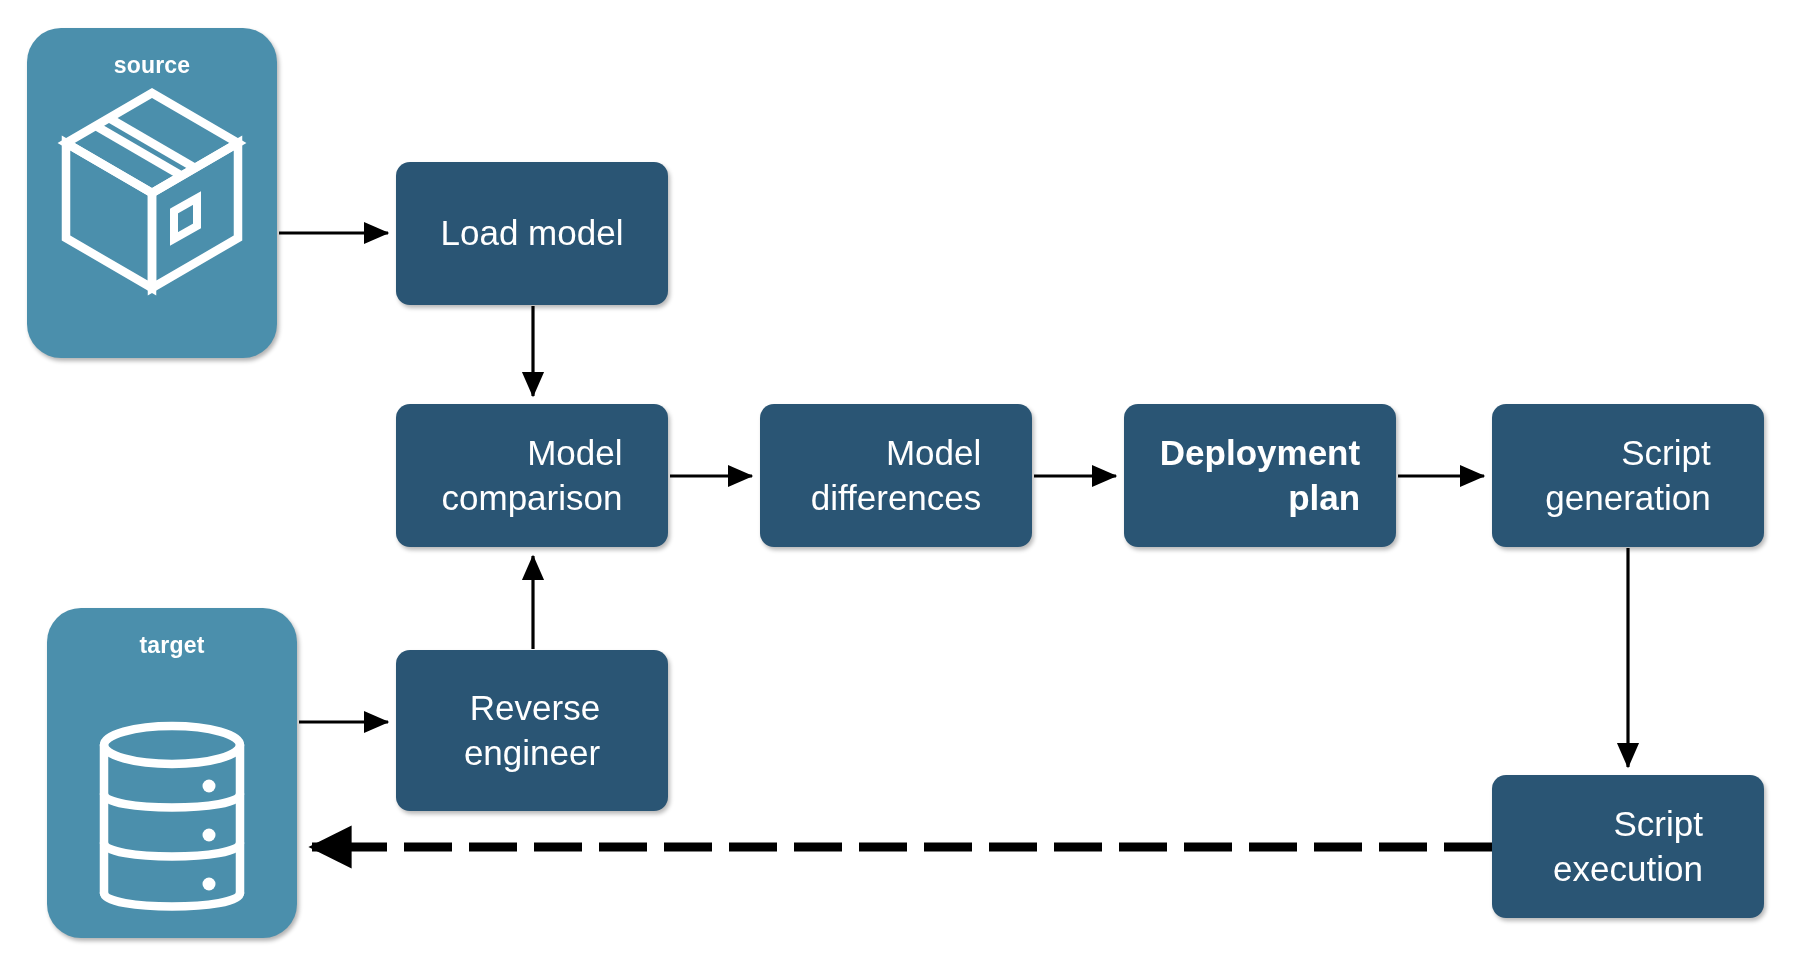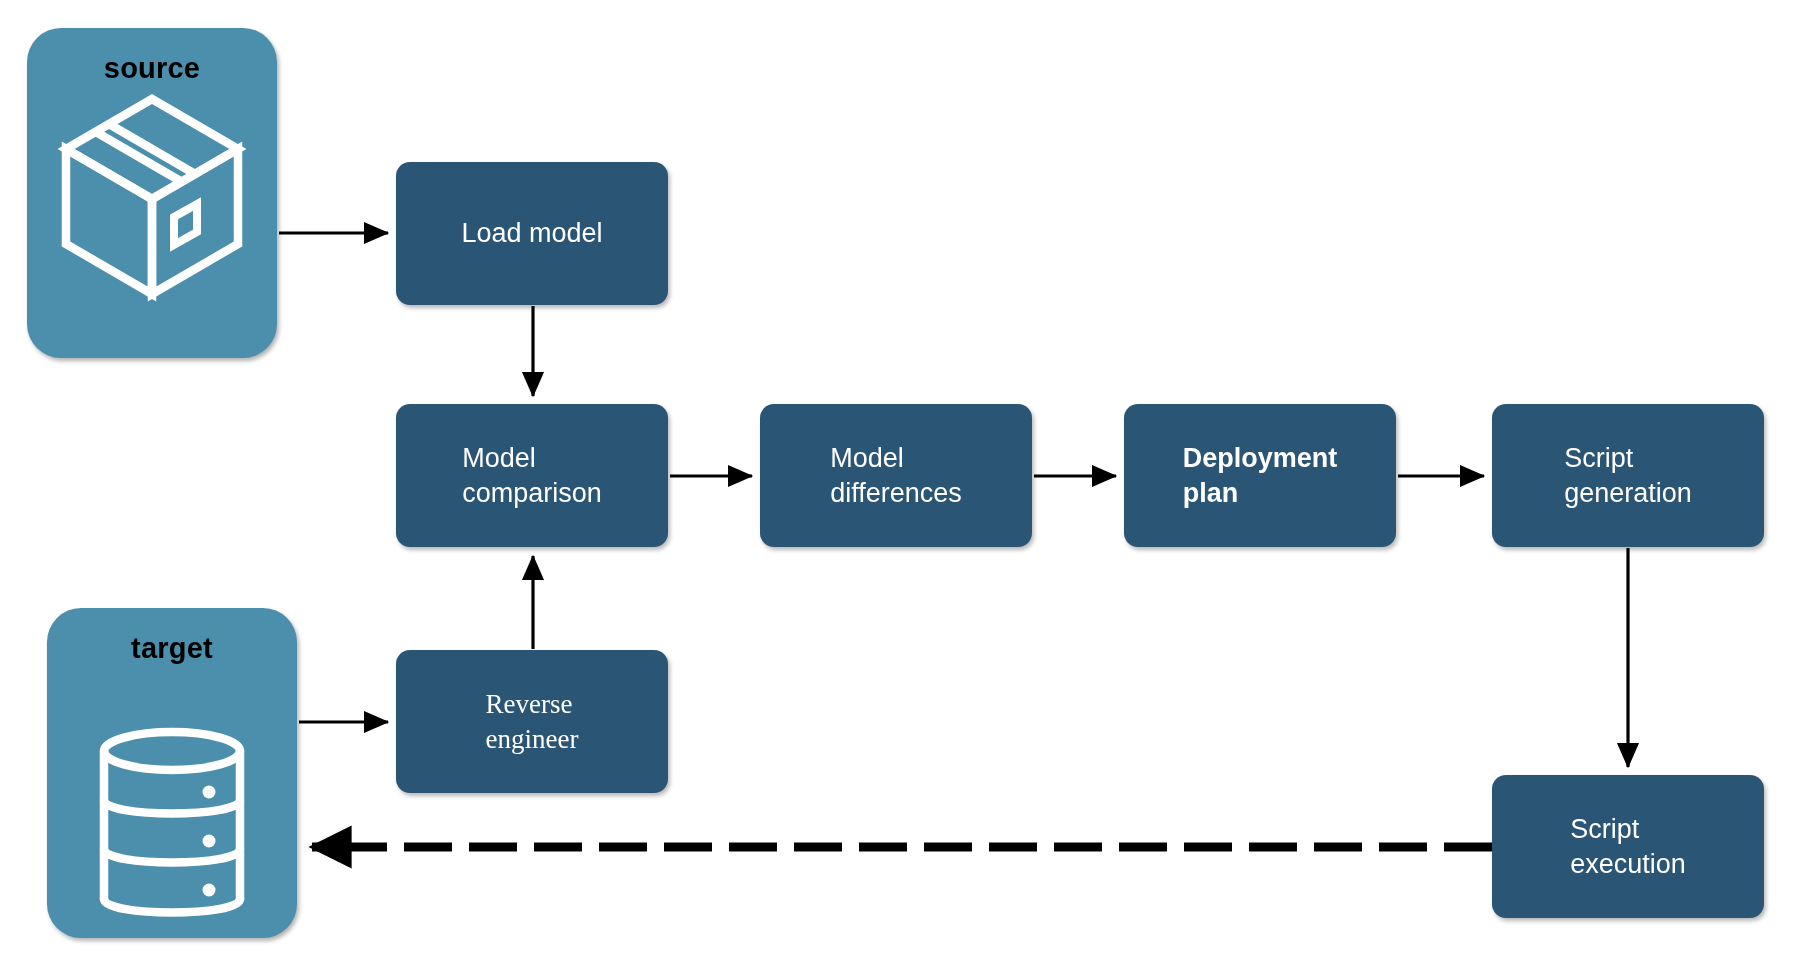--- a/index.html
+++ b/index.html
@@ -38,9 +38,9 @@
     box-sizing: border-box;
   }
   .endpoint-label {
-    color: #000000;
+    color: #ffffff;
     font-weight: bold;
-    font-size: 29px;
+    font-size: 23px;
     letter-spacing: 0.2px;
     line-height: 1;
     text-align: center;

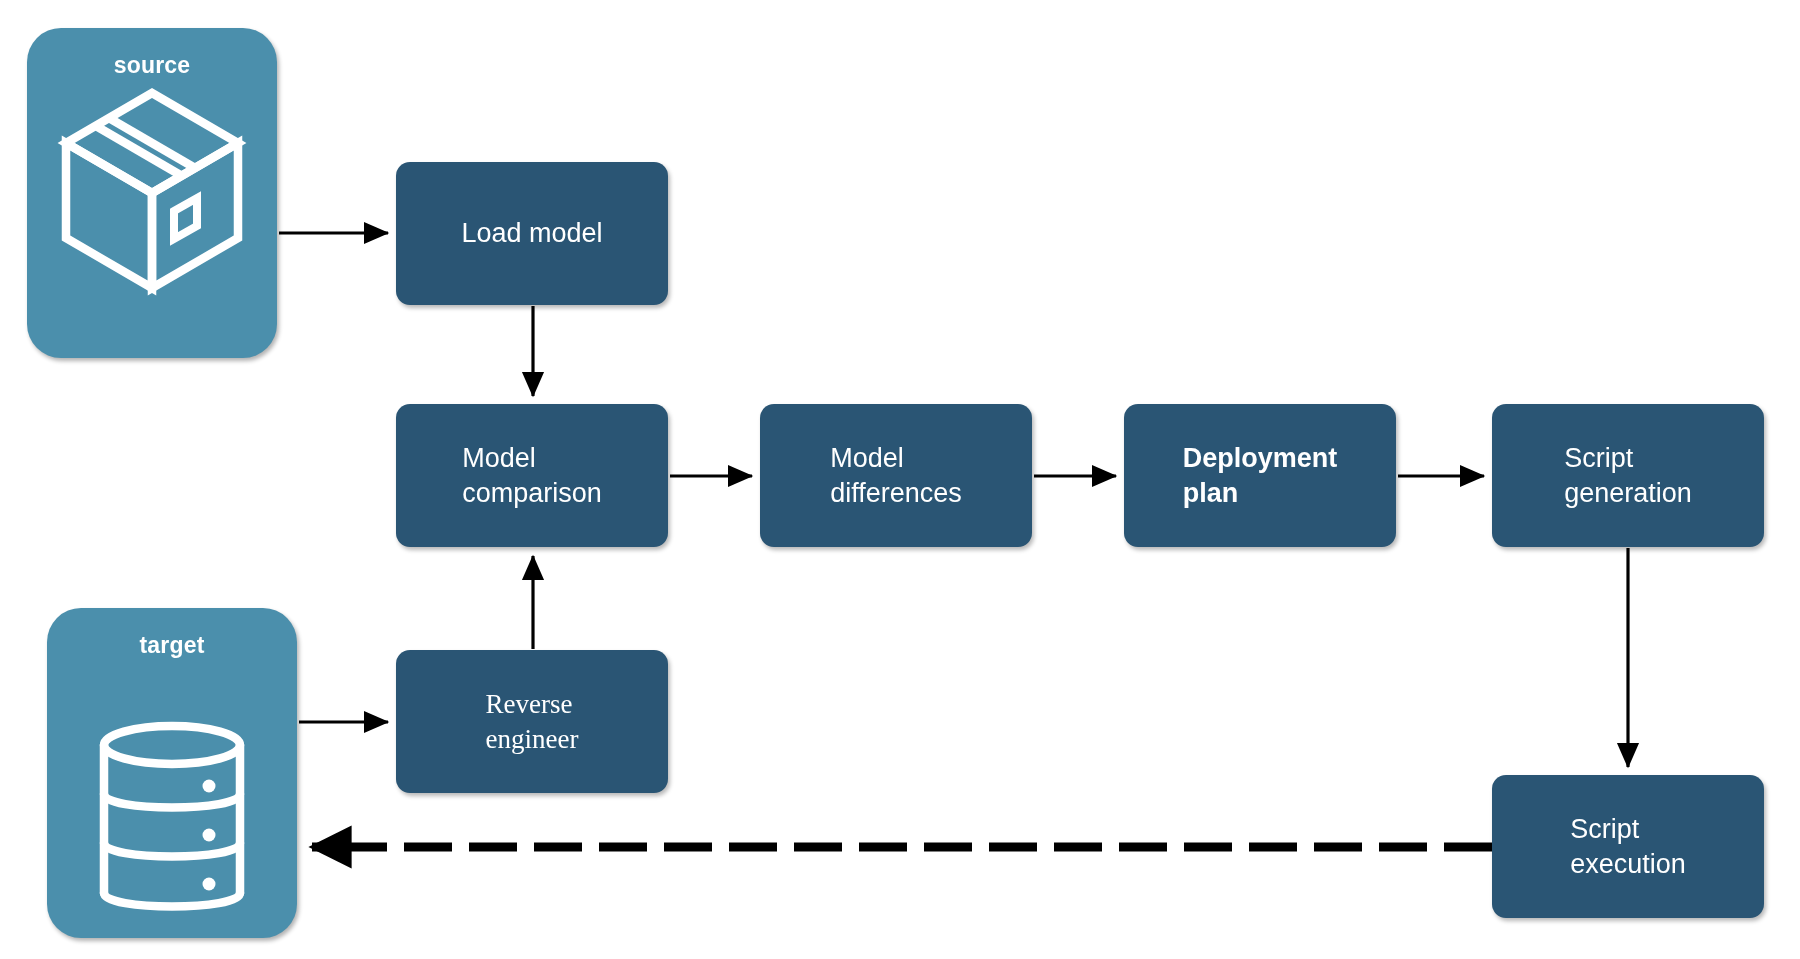--- a/index.html
+++ b/index.html
@@ -59,8 +59,8 @@
     display: flex;
     align-items: center;
     justify-content: center;
-    text-align: left;
-    font-size: 27px;
+    text-align: right;
+    font-size: 35px;
     line-height: 1.28;
     box-sizing: border-box;
     padding: 4px 10px;

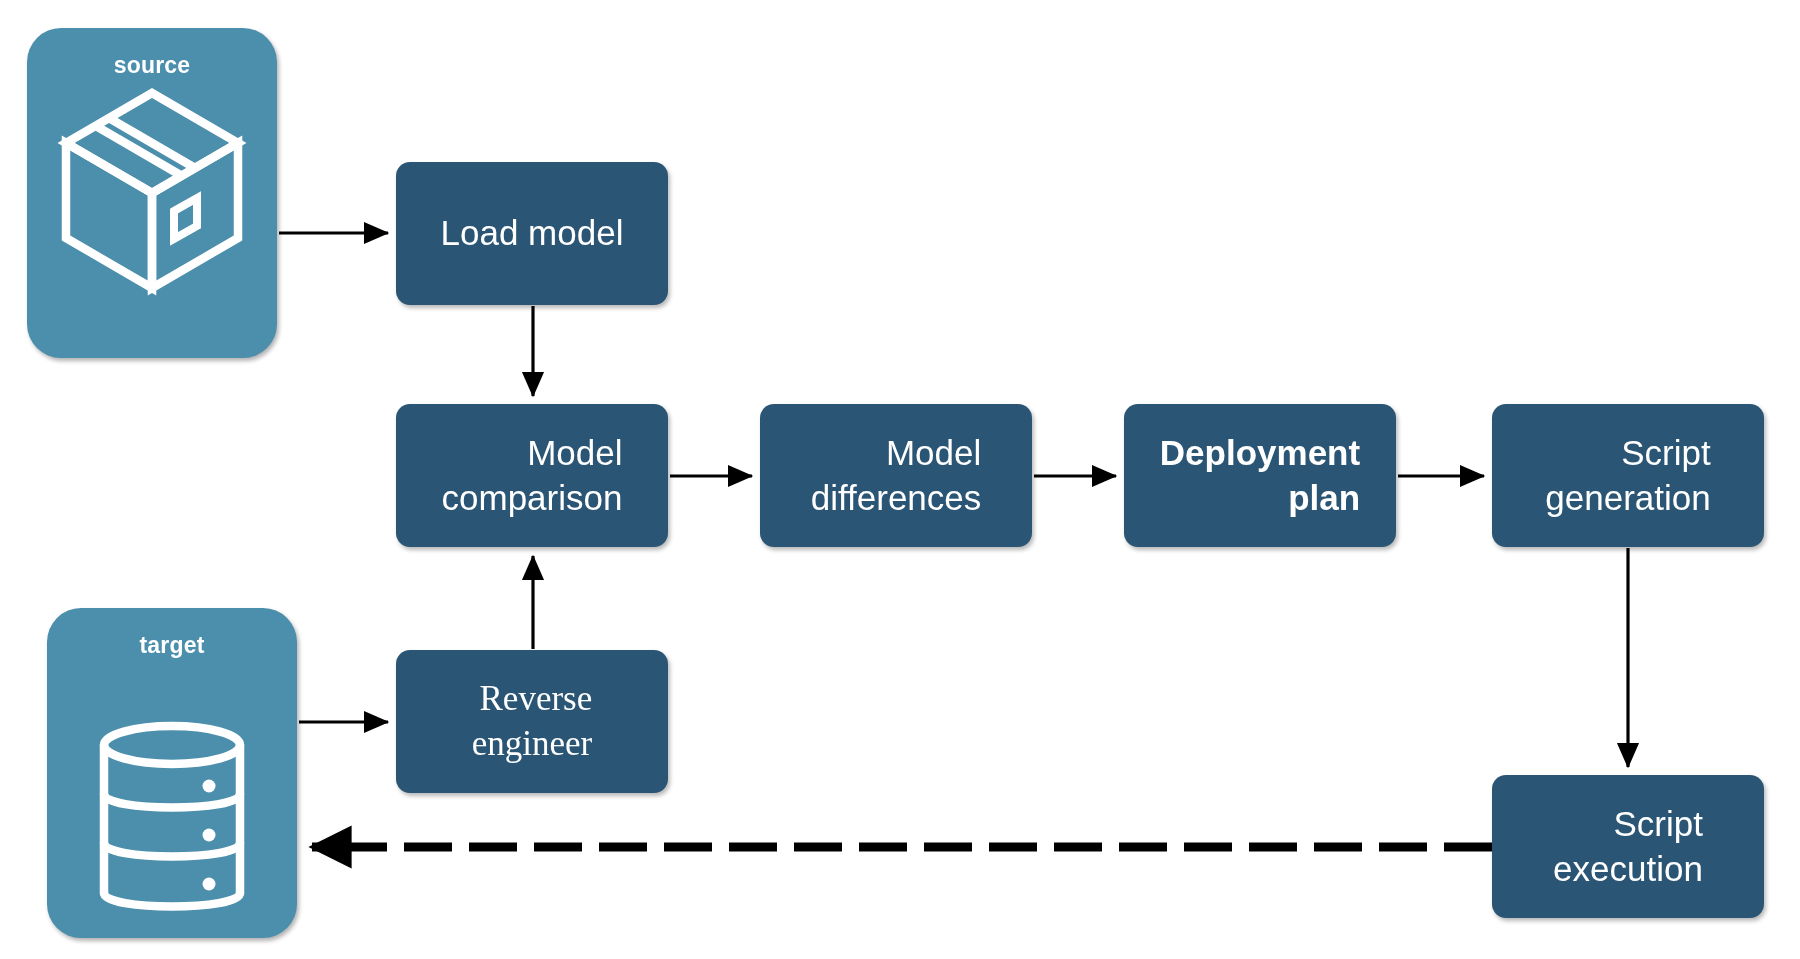--- a/index.html
+++ b/index.html
@@ -168,7 +168,7 @@
 generation</span>
   </div>
 
-  <div class="node" style="left:396px; top:650px; width:272px; height:143px;font-family:Liberation Serif, serif;">
+  <div class="node" style="left:396px; top:650px; width:272px; height:161px;">
     <span>Reverse
 engineer</span>
   </div>

